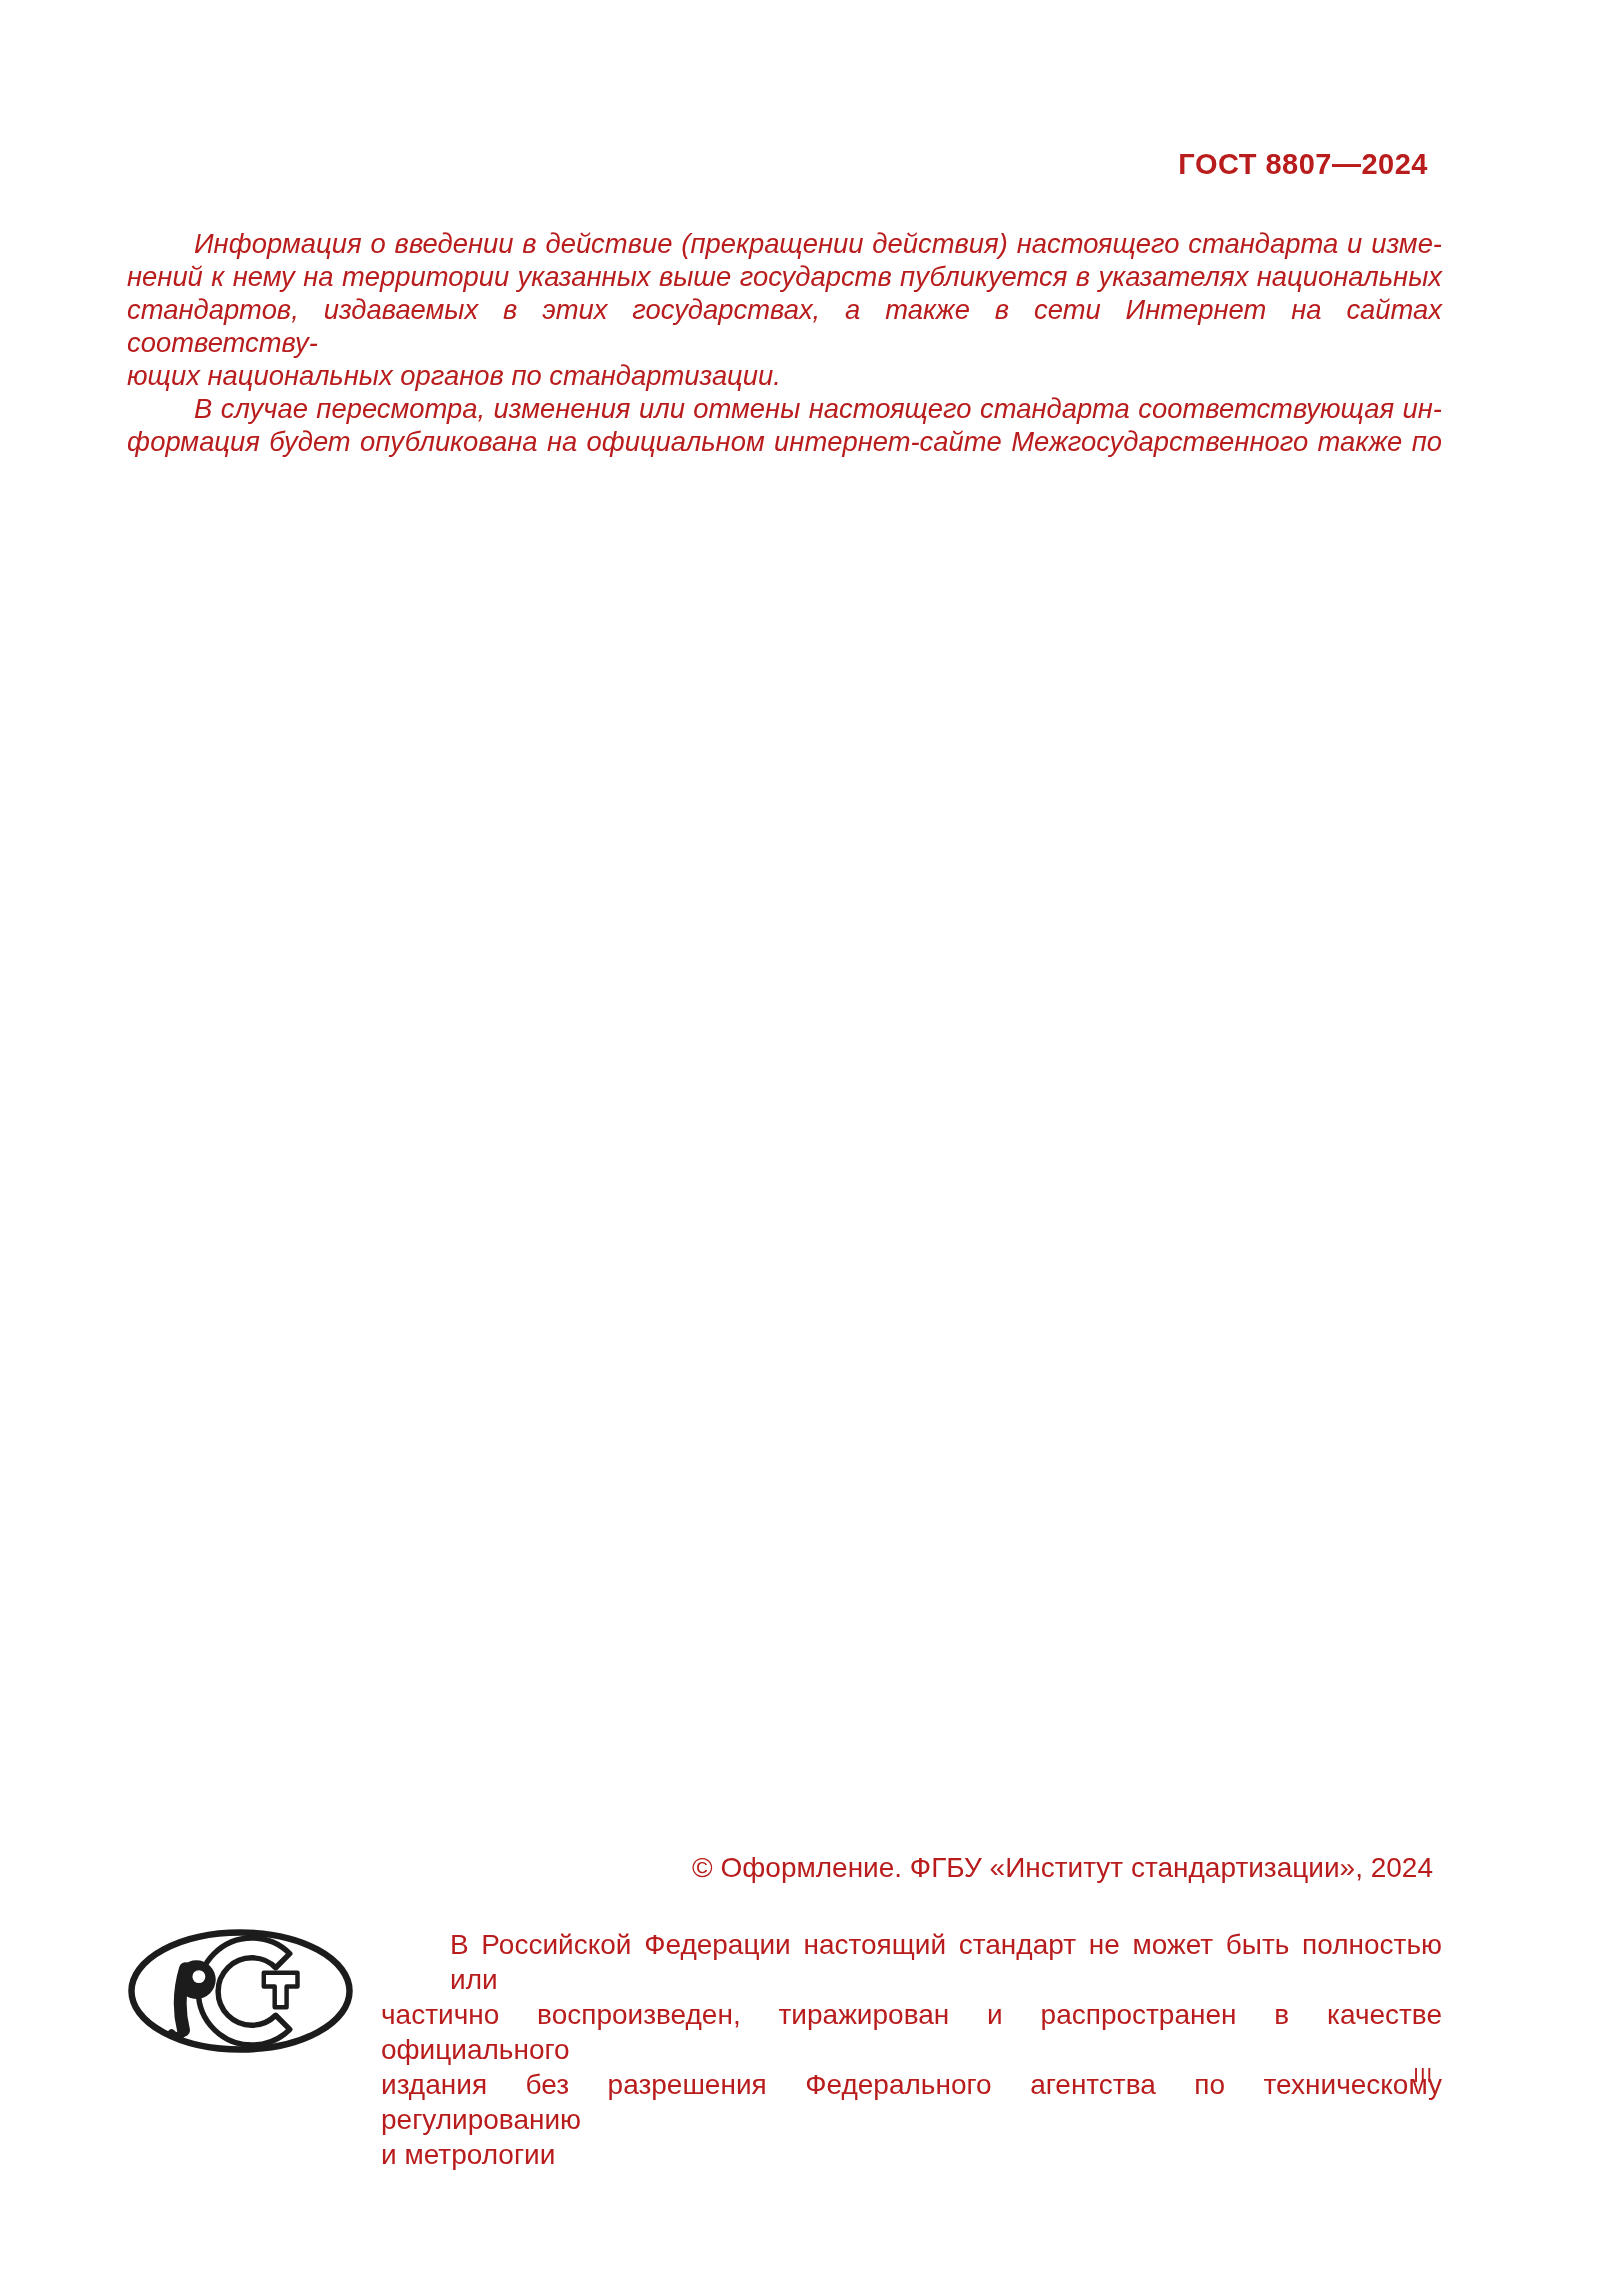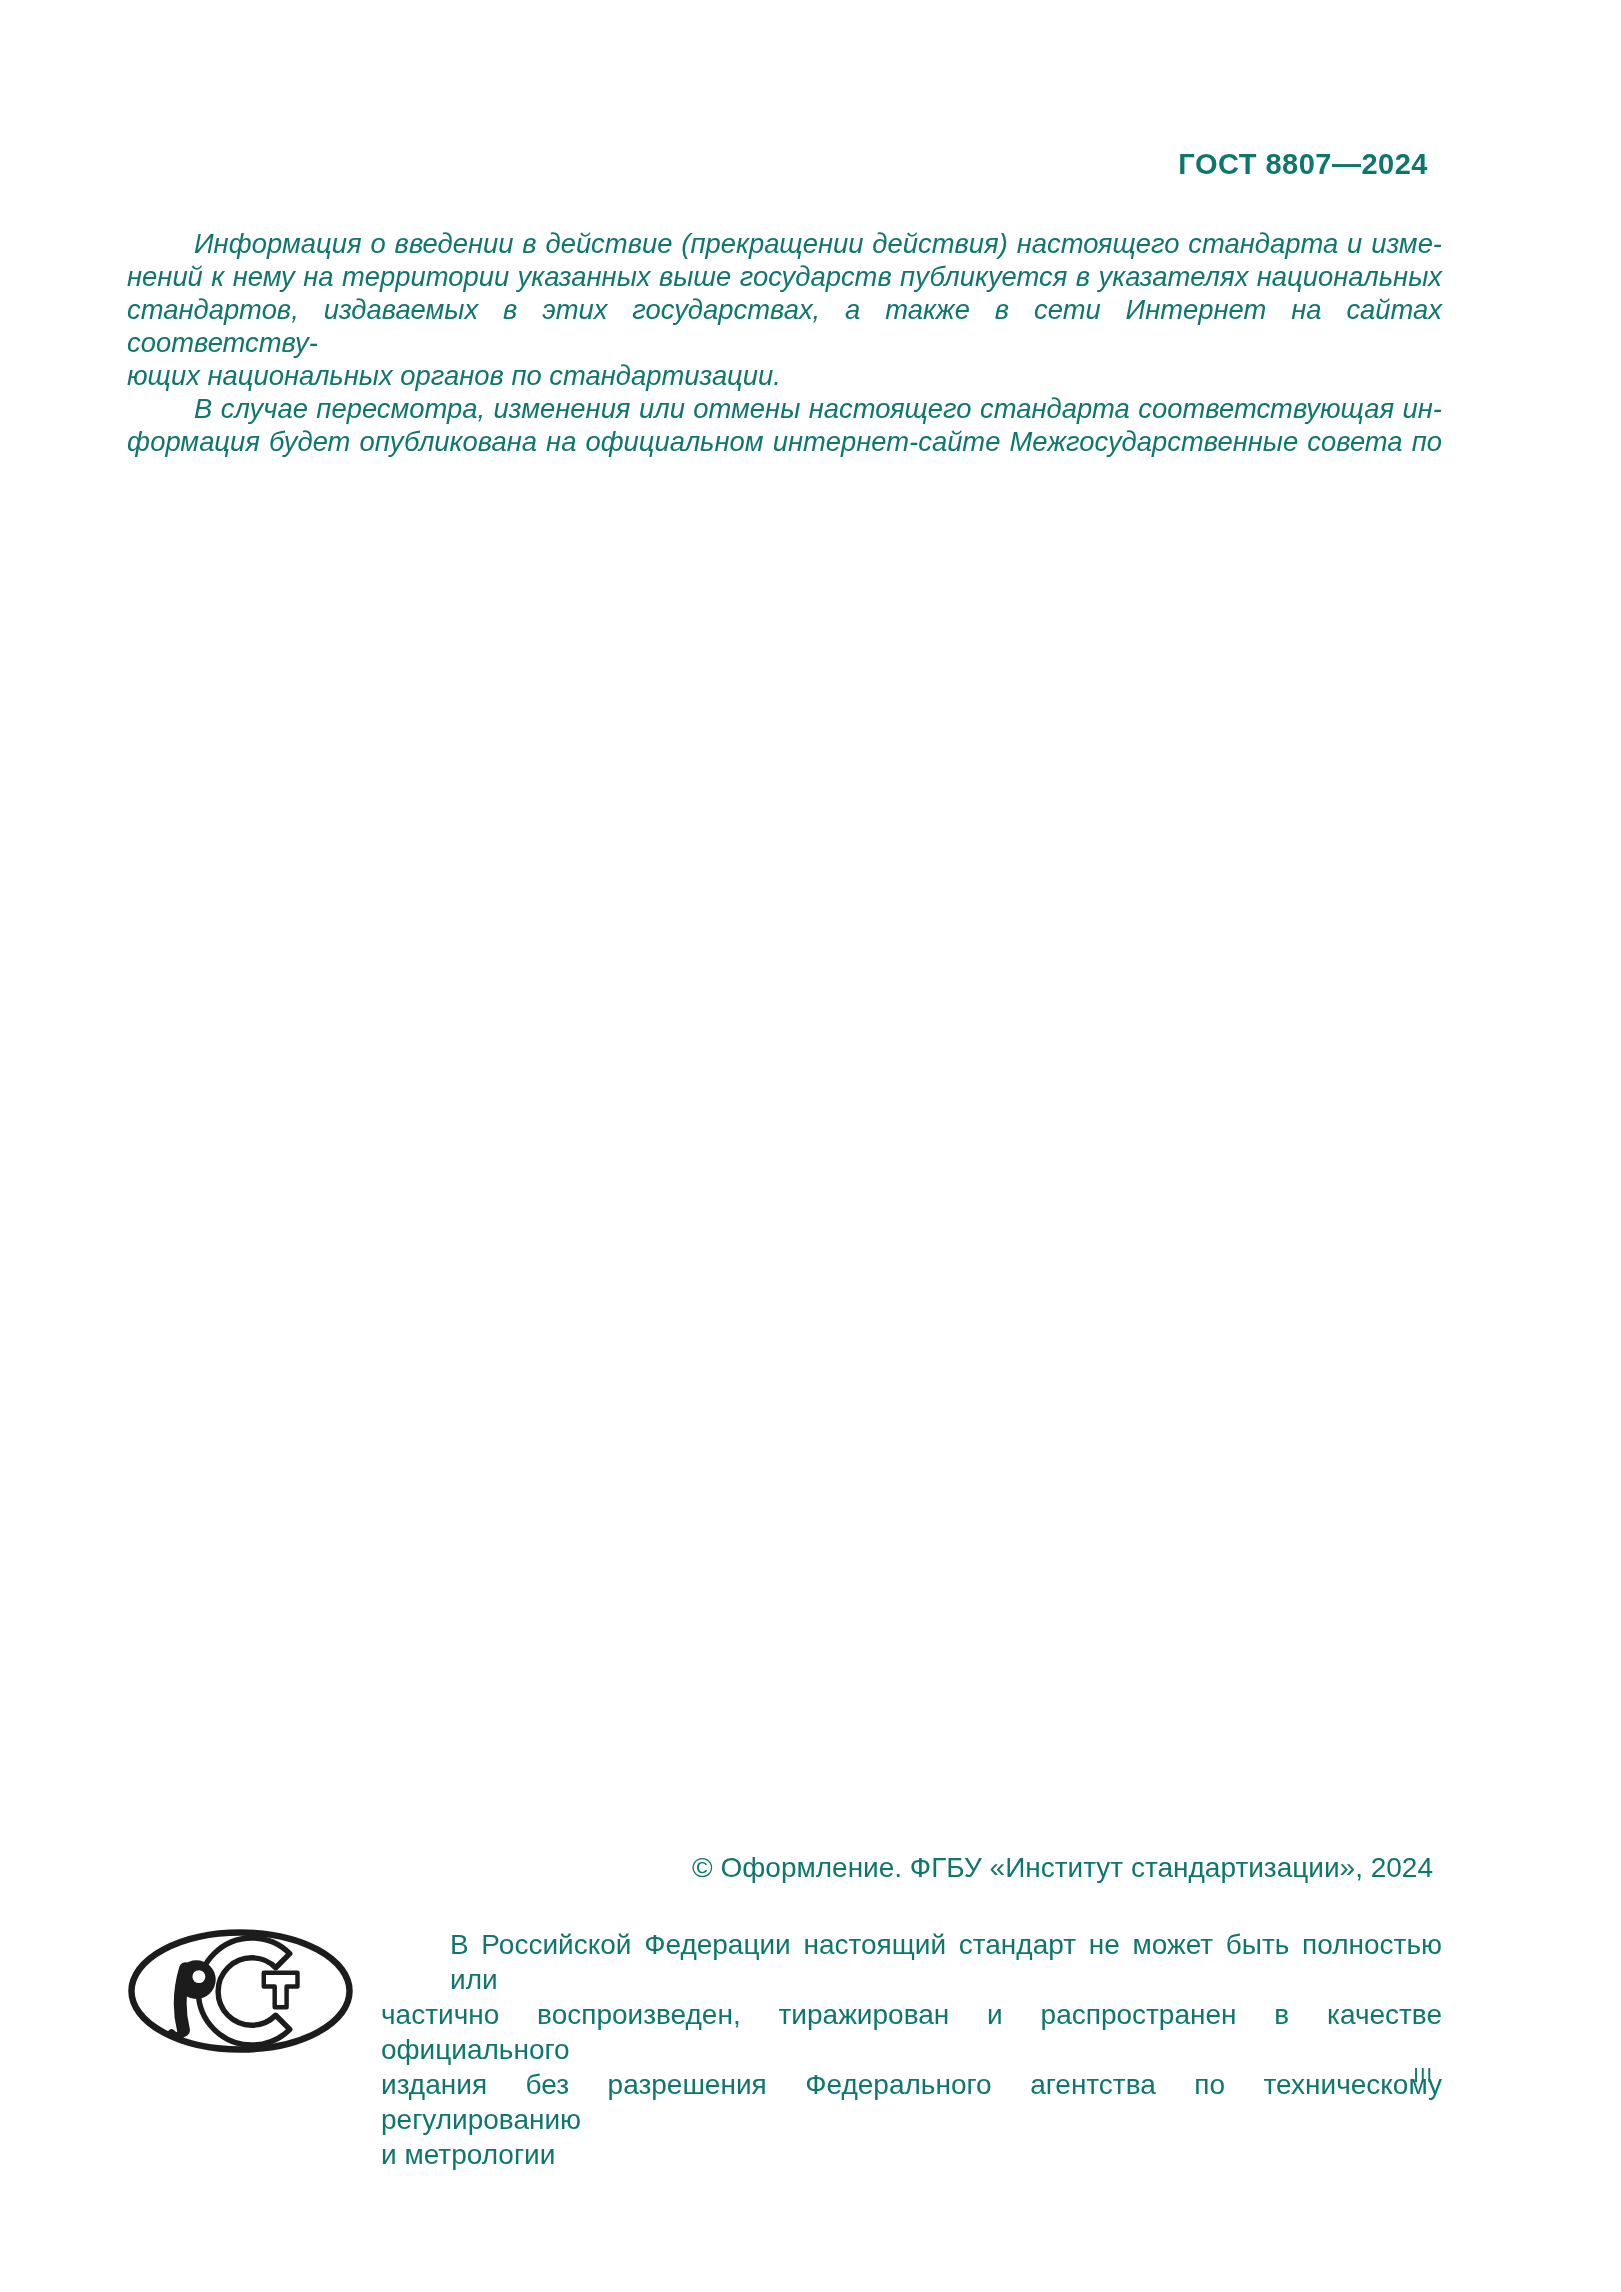--- a/index.html
+++ b/index.html
@@ -9,7 +9,7 @@
     height: 2293px;
     background: #ffffff;
     font-family: "Liberation Sans", sans-serif;
-    color: #0f766e;
+    color: #b91c1c;
     overflow: hidden;
   }
   .gost-header {

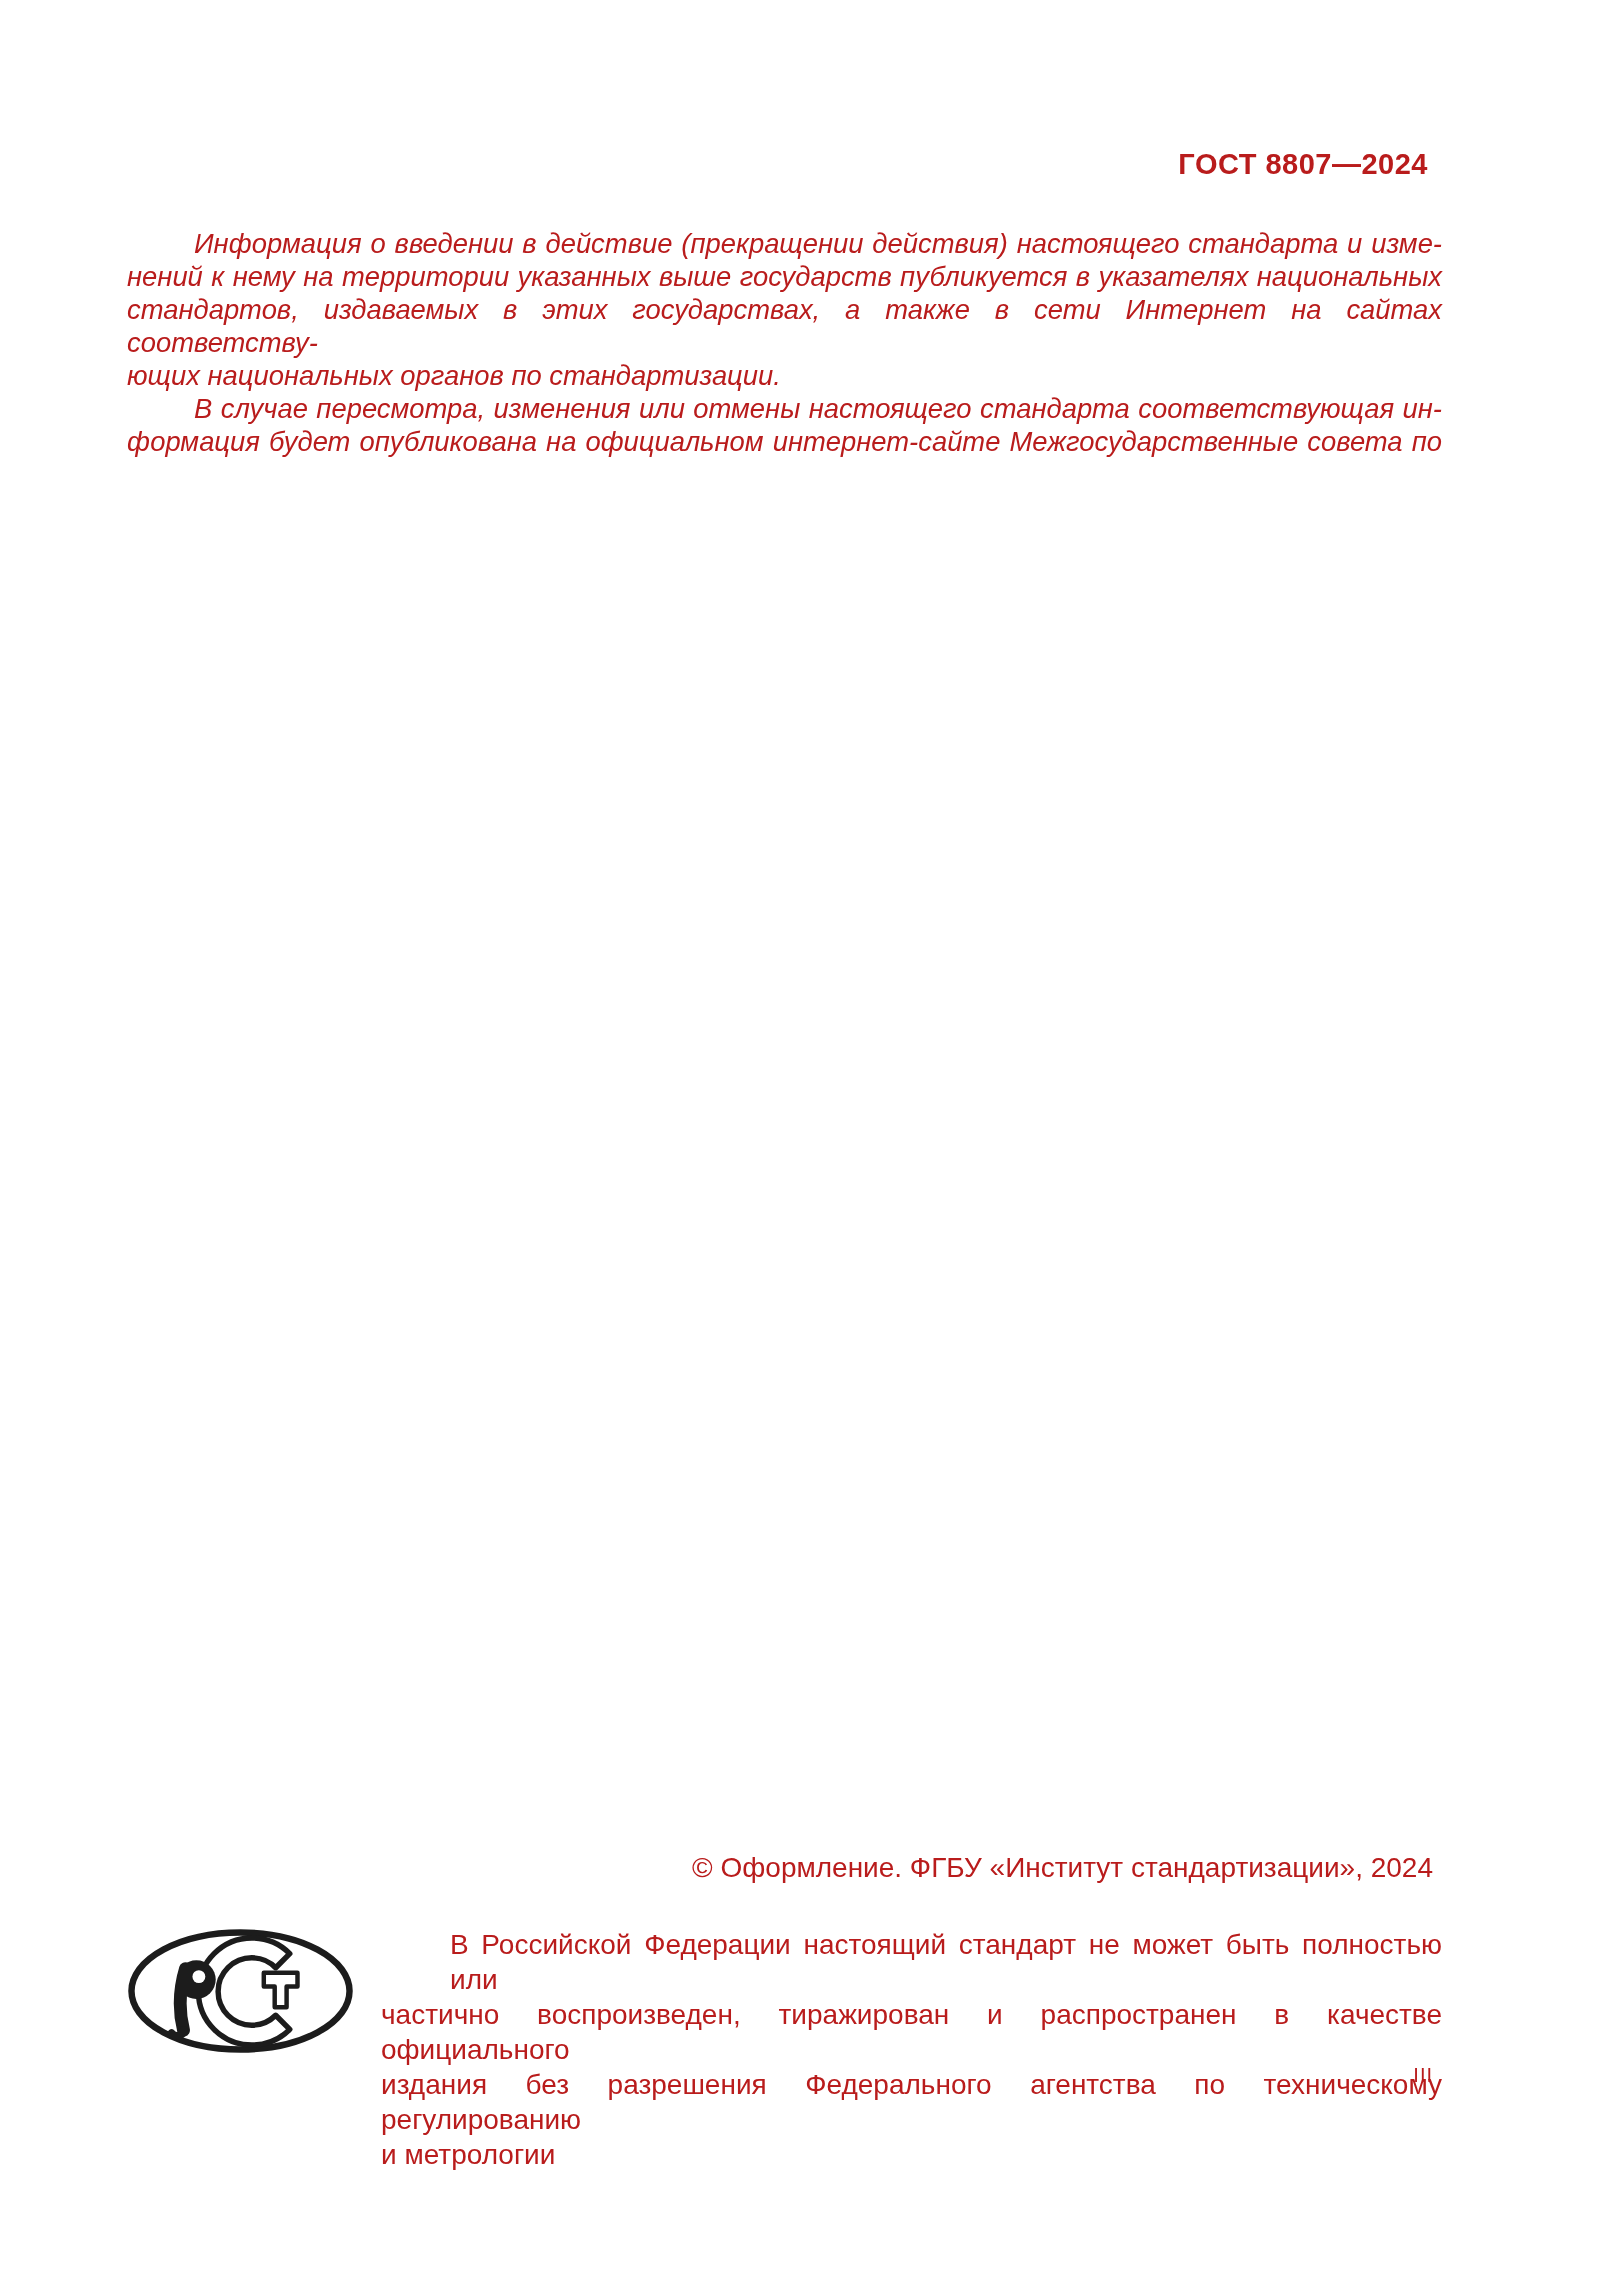--- a/index.html
+++ b/index.html
@@ -84,7 +84,7 @@
       </div>
     <div class="para">
         <div class="line first">В случае пересмотра, изменения или отмены настоящего стандарта соответствующая ин-</div>
-        <div class="line">формация будет опубликована на официальном интернет-сайте Межгосударственные совета по</div>
+        <div class="line">формация будет опубликована на официальном интернет-сайте Межгосударственного также по</div>
       </div>
   </div>
 

